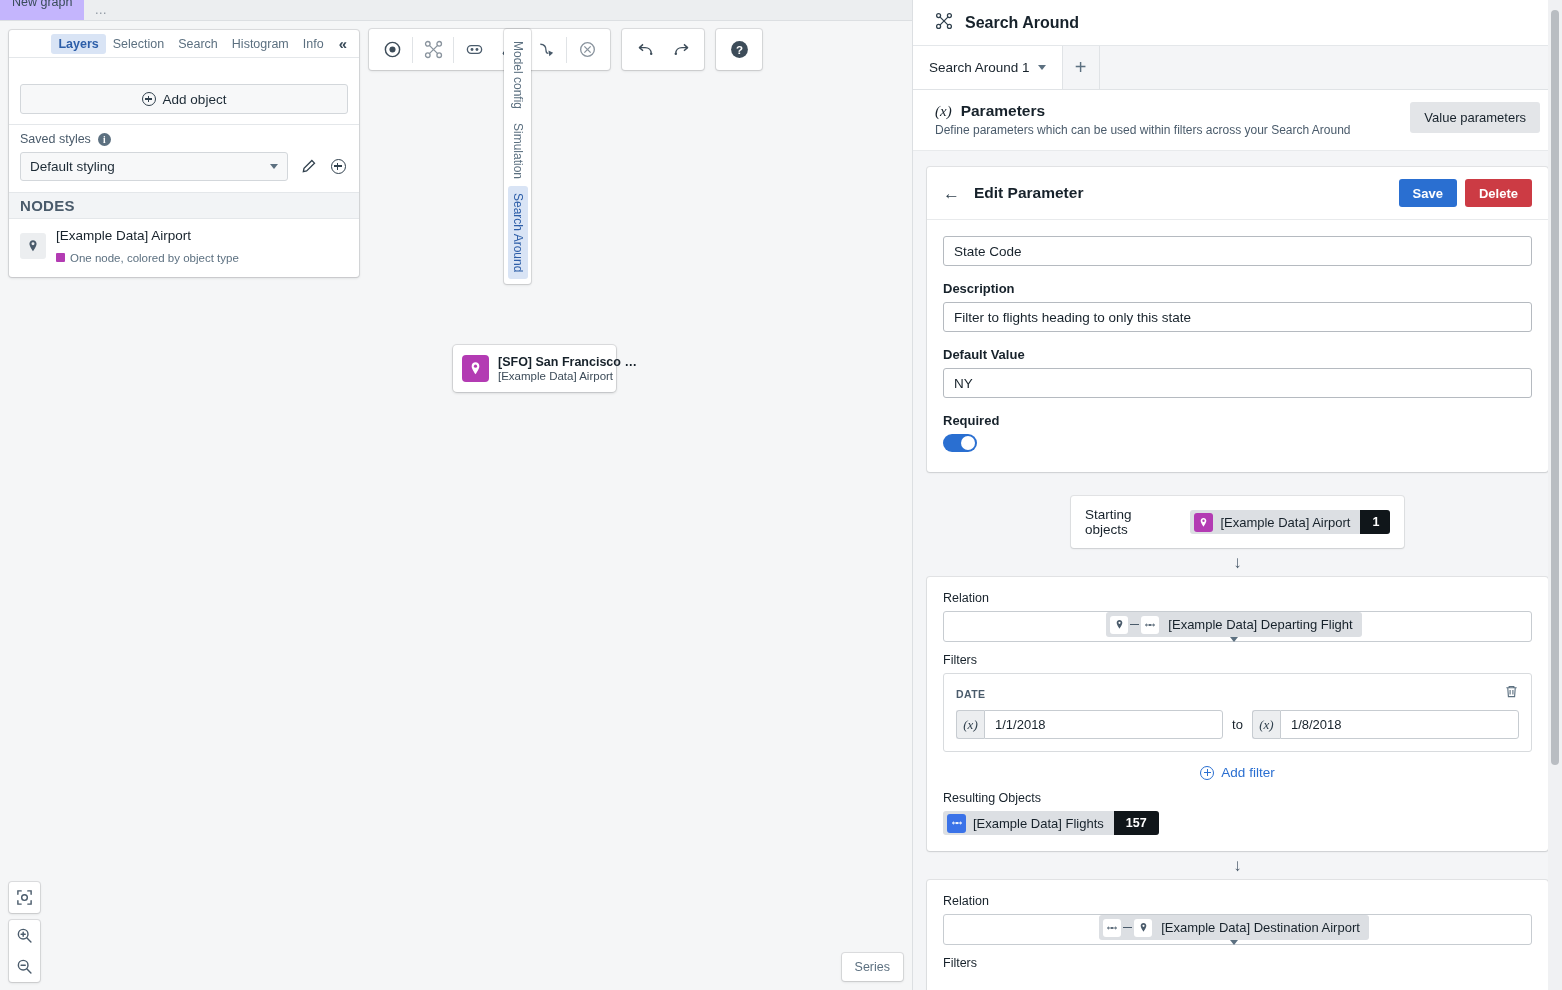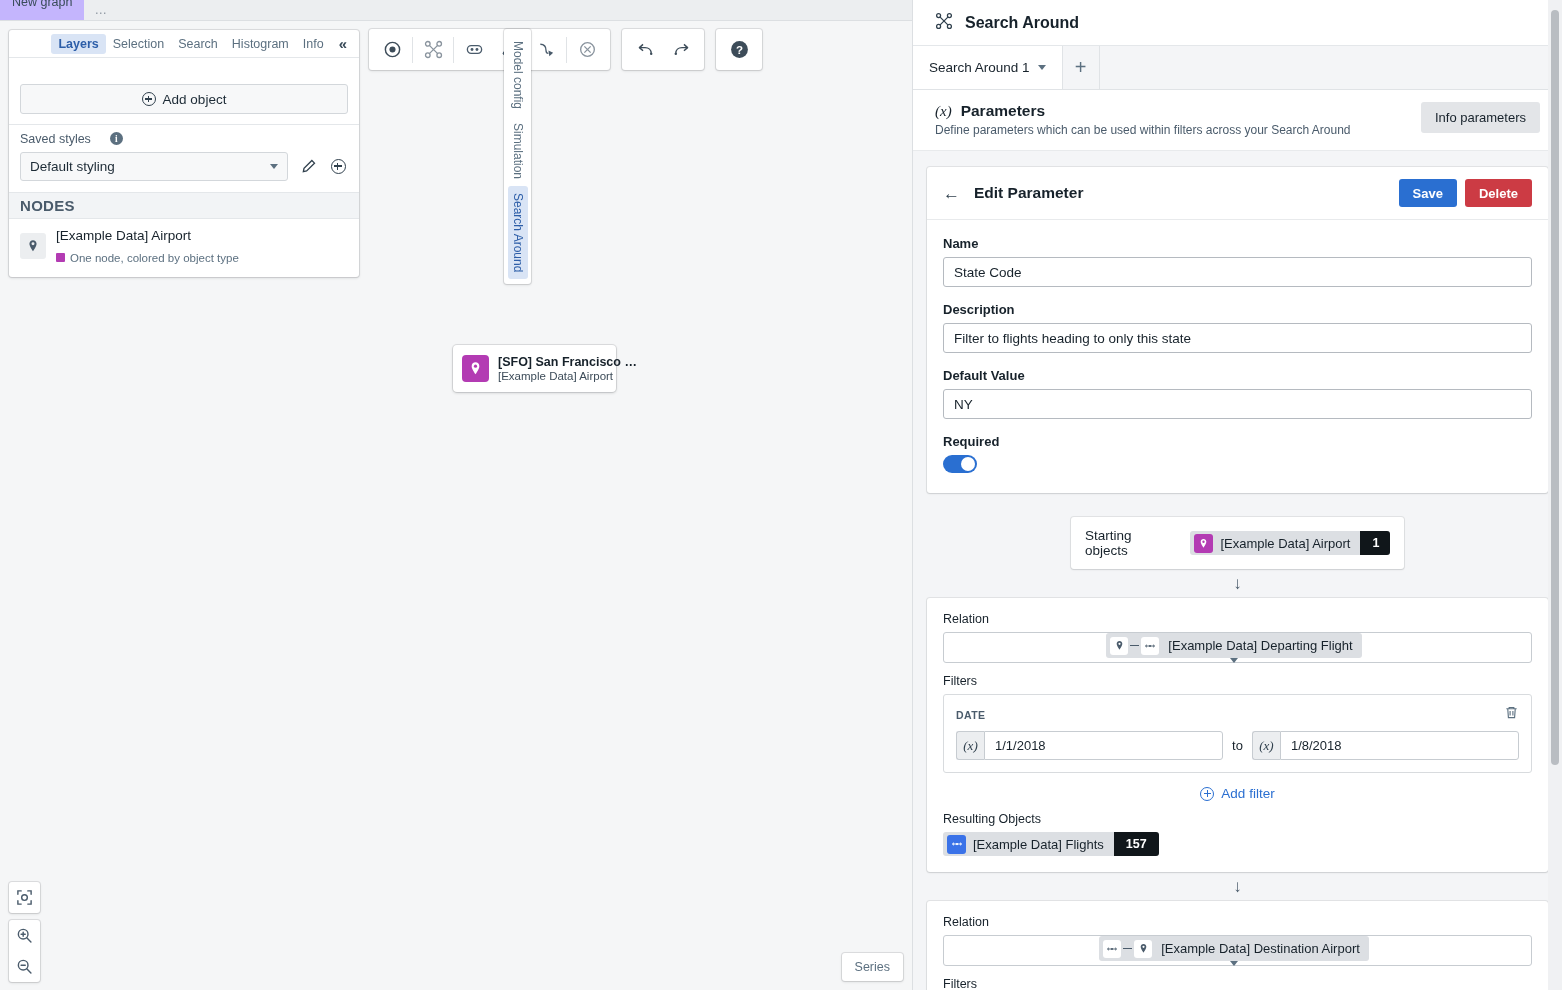--- a/index.html
+++ b/index.html
@@ -505,7 +505,7 @@
       </div>
       <div class="params-sub">Define parameters which can be used within filters across your Search Around</div>
     </div>
-    <div id="hide-params">Info parameters</div>
+    <div id="hide-params">Value parameters</div>
   </div>
 
   <div id="edit-param-card">

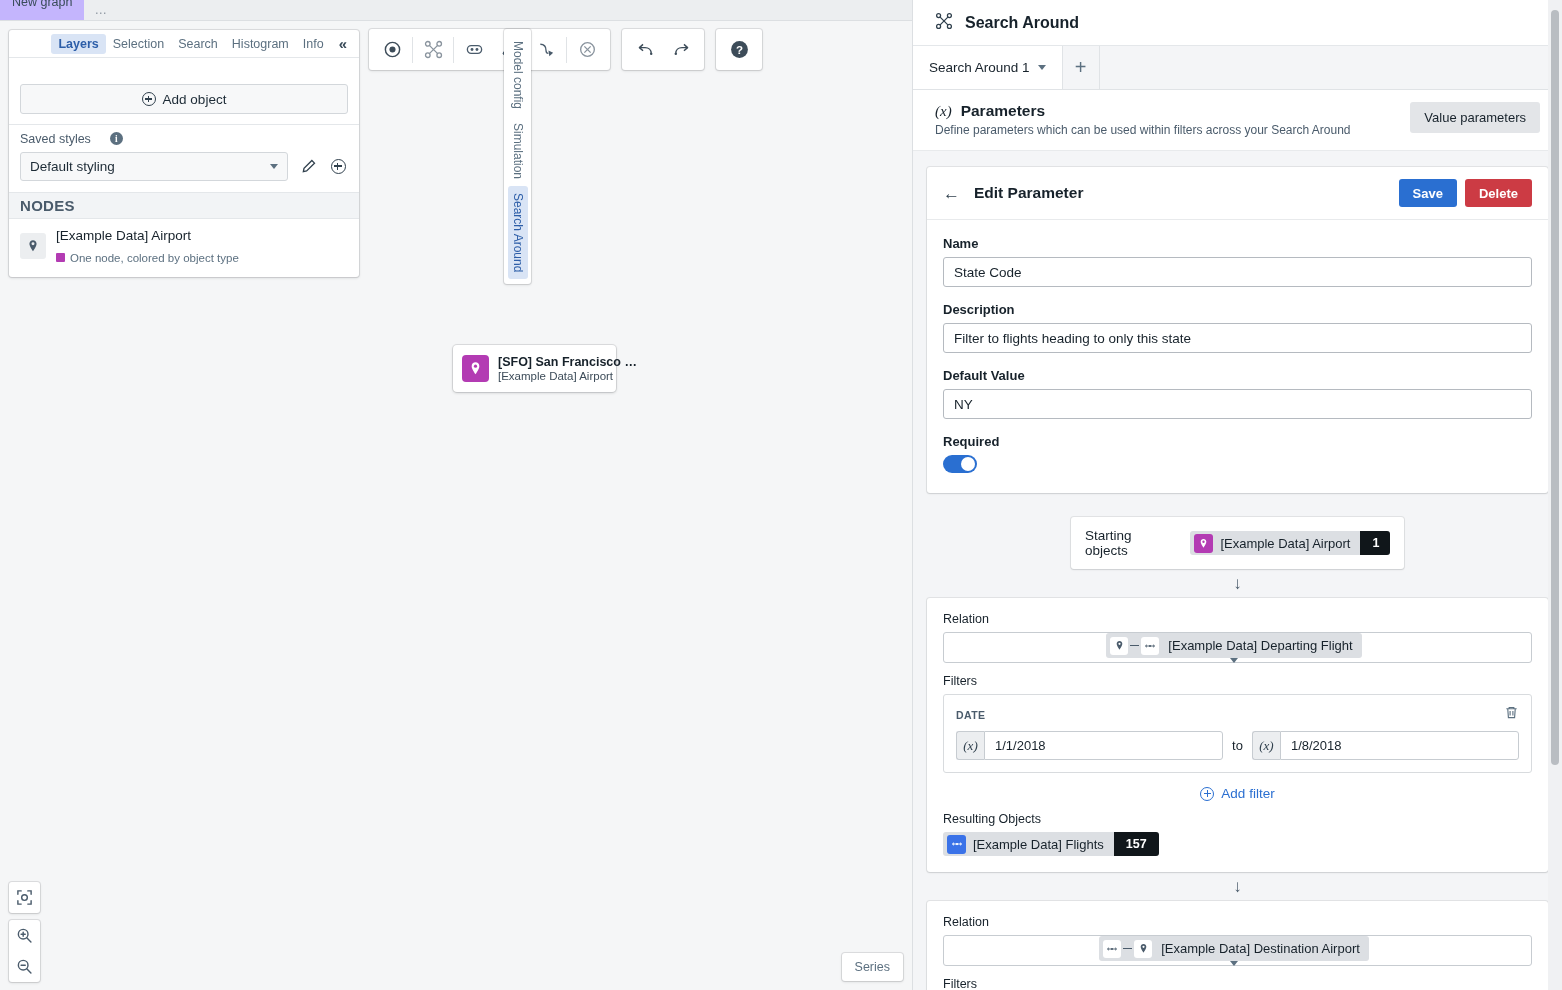--- a/index.html
+++ b/index.html
@@ -64,7 +64,7 @@
   .plus-circle::after { top: 2.6px; bottom: 2.6px; left: 5.2px; width: 1.6px; }
 
   #styles-sec { padding: 7px 11px 11px; border-top: 1px solid #e4e7ea; }
-  .styles-label-row { display: flex; align-items: flex-start; gap: 19px; margin-bottom: 6px; }
+  .styles-label-row { display: flex; align-items: flex-end; gap: 7px; margin-bottom: 6px; }
   .styles-label { font-size: 12.5px; color: #4a5b6b; }
   .info-dot {
     width: 13px; height: 13px; border-radius: 50%; background: #5c7080;

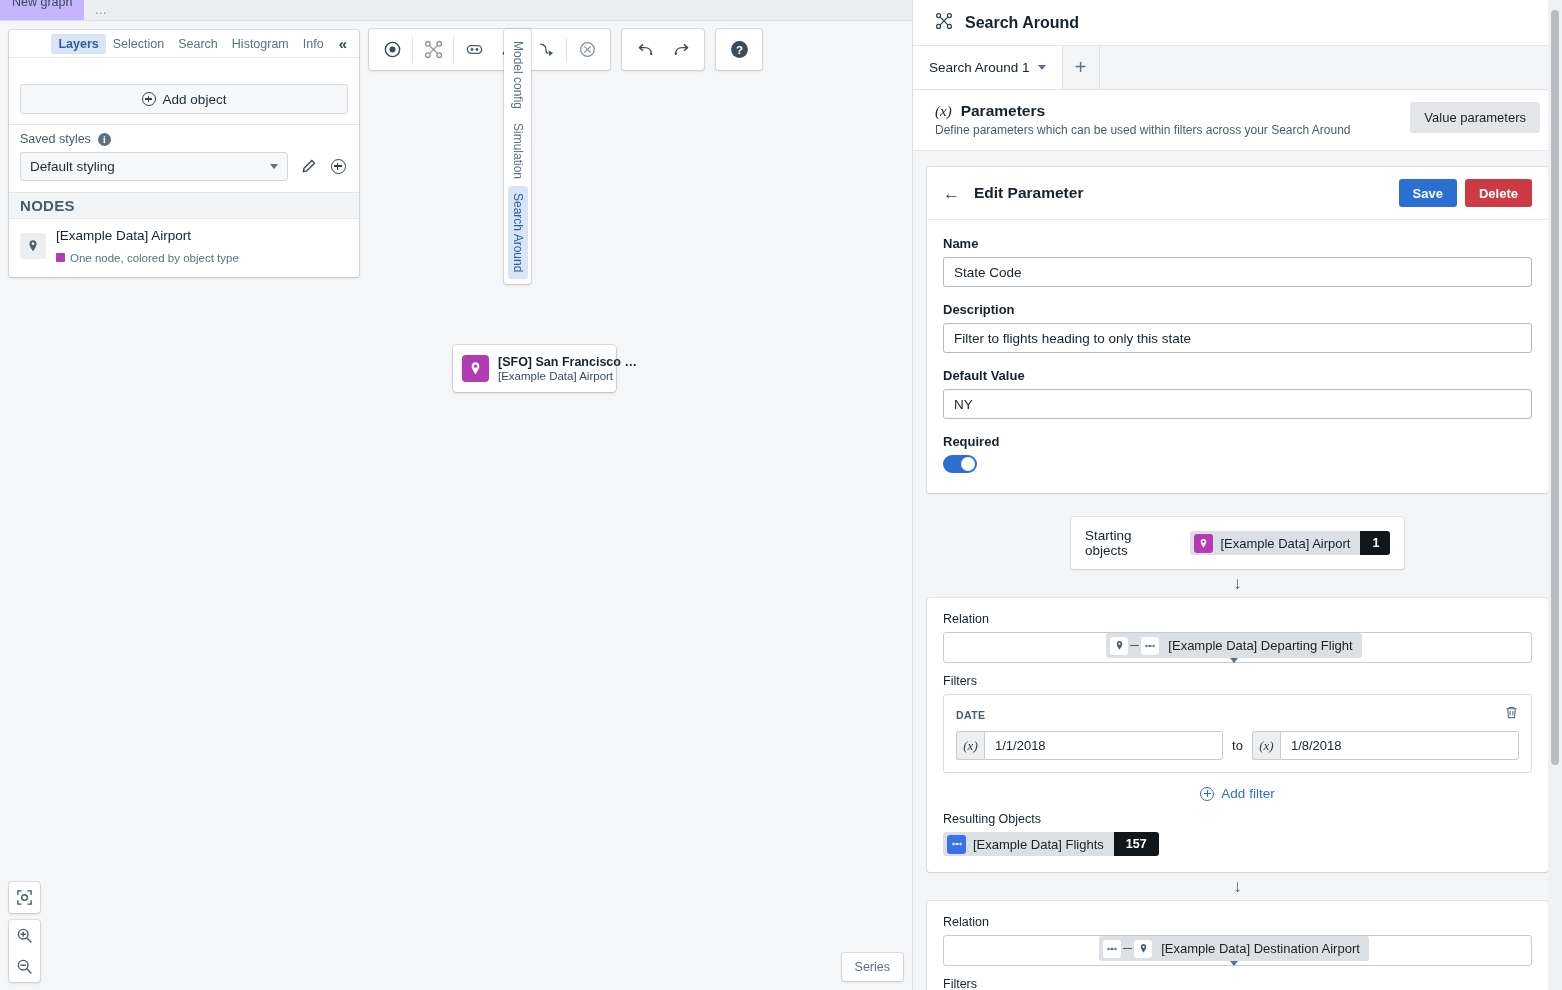--- a/index.html
+++ b/index.html
@@ -520,7 +520,6 @@
       </div>
     </div>
     <div id="ep-body">
-      <div class="field-label">Name</div>
       <div class="field-input">State Code</div>
 
       <div class="field-label">Description</div>

